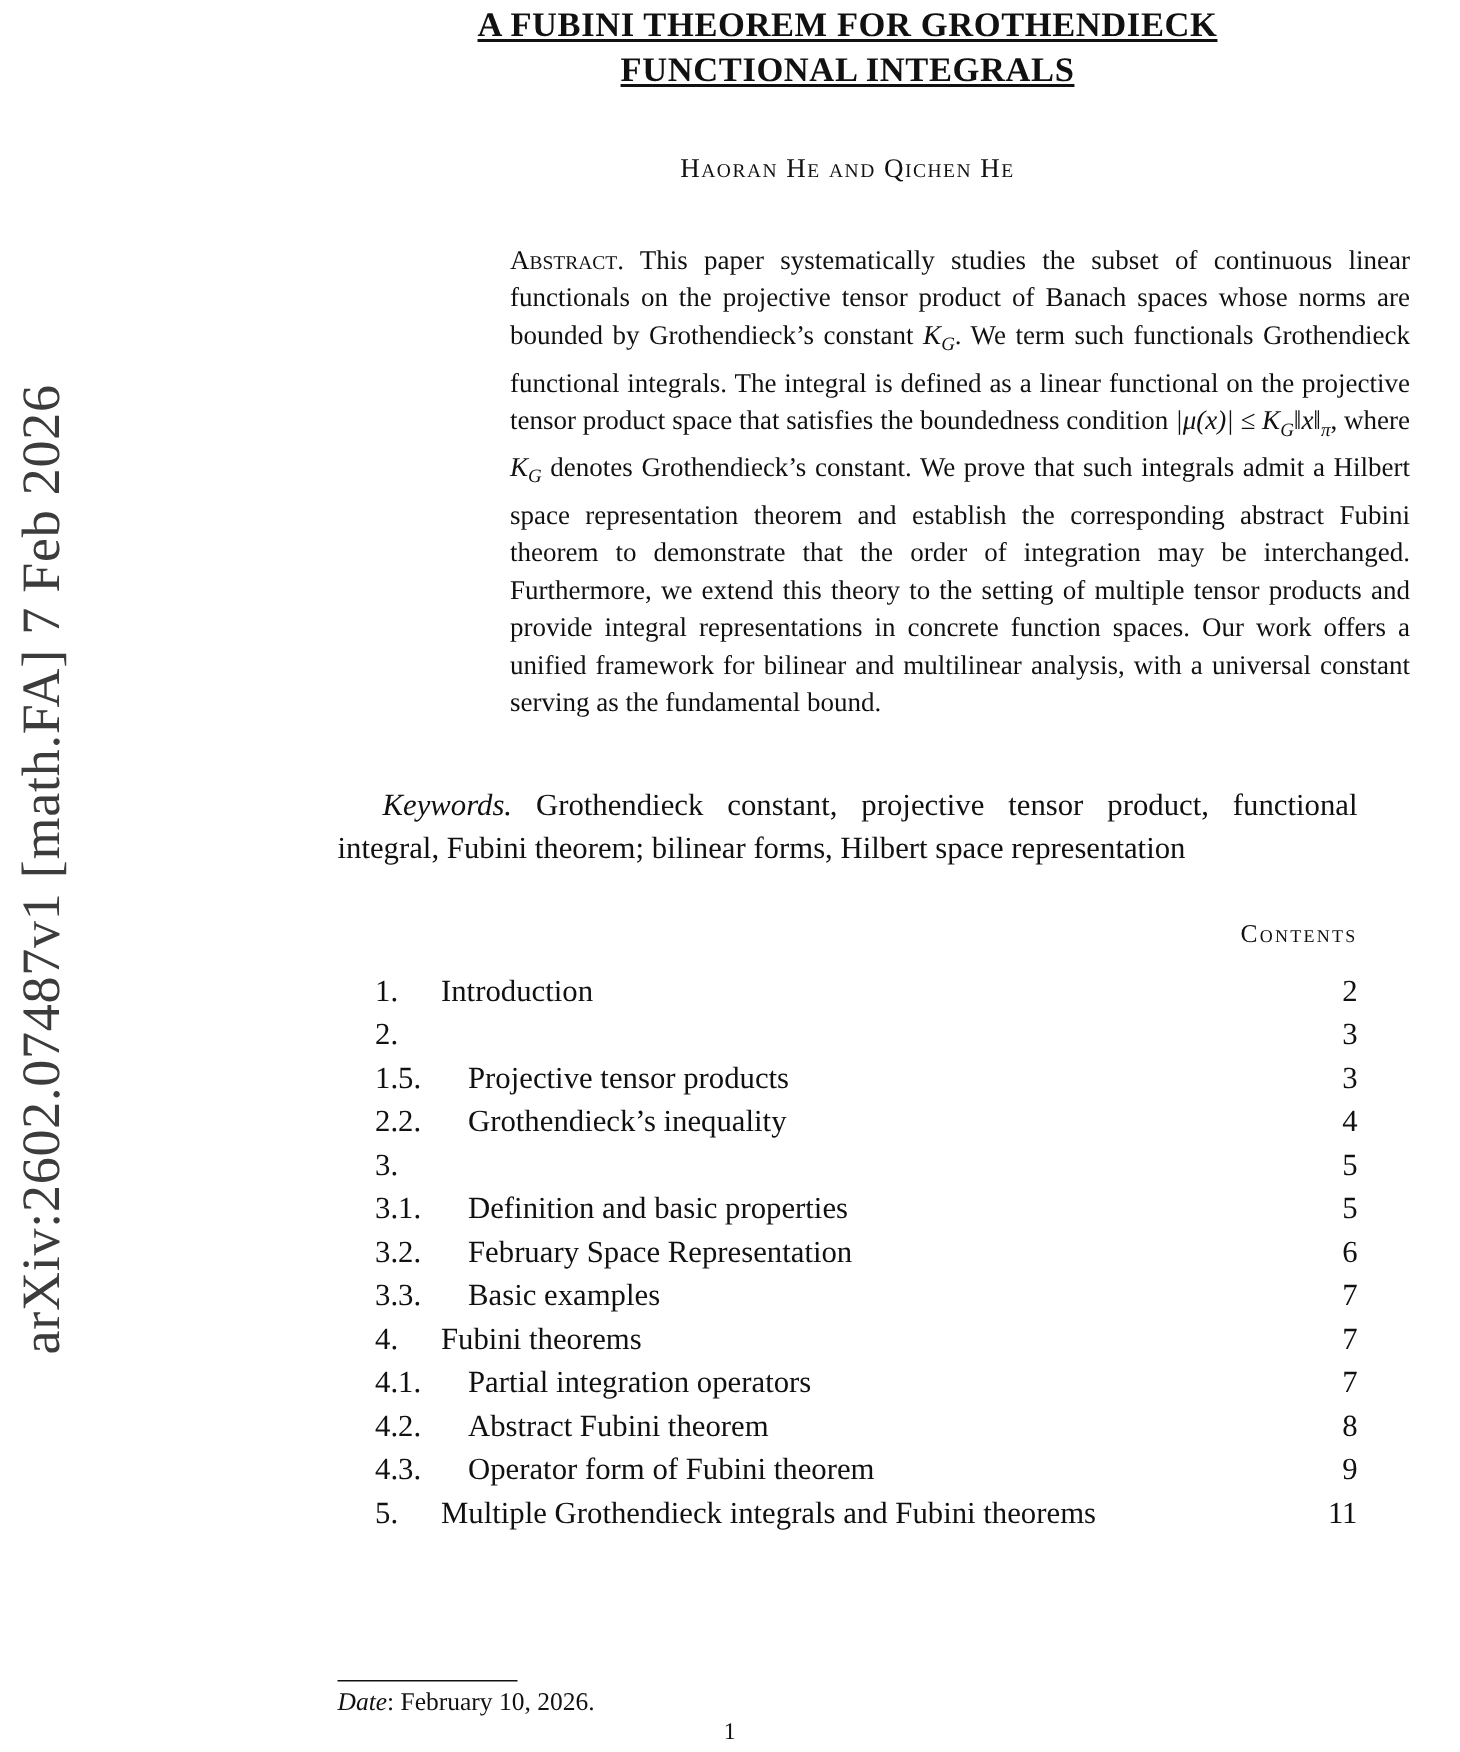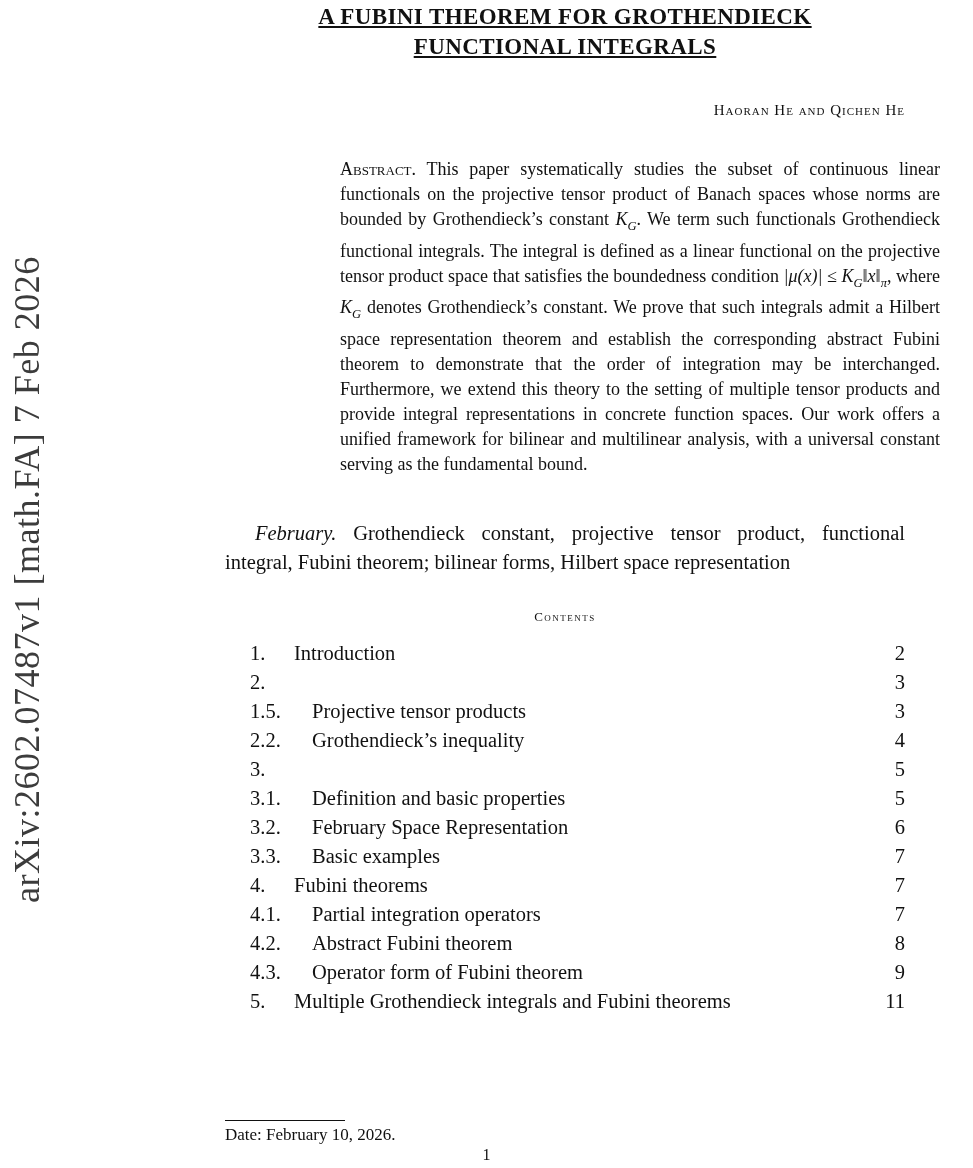--- a/index.html
+++ b/index.html
@@ -20,7 +20,7 @@
     letter-spacing:0.4px;margin-top:2px;text-decoration:underline;
   }
   .authors{
-    text-align:right;font-variant:small-caps;font-size:15px;letter-spacing:1px;
+    text-align:center;font-variant:small-caps;font-size:18px;letter-spacing:1px;
     margin-top:40px;
   }
   .abstract{

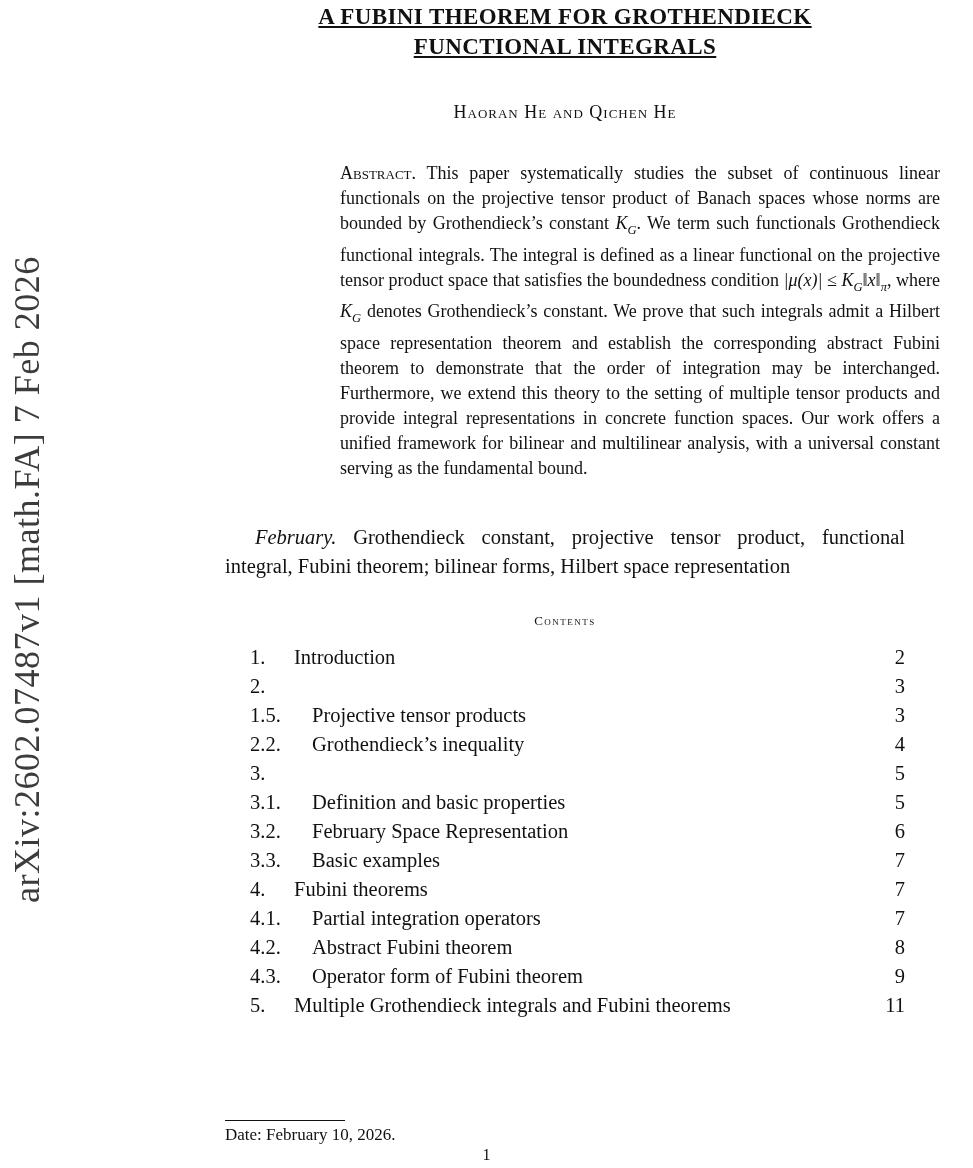--- a/index.html
+++ b/index.html
@@ -71,7 +71,7 @@
 
   <div class="abstract"><span class="sc">Abstract.</span><span> This paper systematically studies the subset of continuous linear functionals on the projective tensor product of Banach spaces whose norms are bounded by Grothendieck’s constant </span><span class="math">K</span><sub>G</sub><span>. We term such functionals Grothendieck functional integrals. The integral is defined as a linear functional on the projective tensor product space that satisfies the boundedness condition </span><span class="math">|μ(x)| ≤ </span><span class="math">K</span><sub>G</sub><span class="math">‖x‖</span><sub>π</sub><span>, where </span><span class="math">K</span><sub>G</sub><span> denotes Grothendieck’s constant. We prove that such integrals admit a Hilbert space representation theorem and establish the corresponding abstract Fubini theorem to demonstrate that the order of integration may be interchanged. Furthermore, we extend this theory to the setting of multiple tensor products and provide integral representations in concrete function spaces. Our work offers a unified framework for bilinear and multilinear analysis, with a universal constant serving as the fundamental bound.</span></div>
 
-  <div class="keywords"><span class="kw-label">February.</span><span> Grothendieck constant, projective tensor product, functional integral, Fubini theorem; bilinear forms, Hilbert space representation</span></div>
+  <div class="keywords"><span class="kw-label">Keywords.</span><span> Grothendieck constant, projective tensor product, functional integral, Fubini theorem; bilinear forms, Hilbert space representation</span></div>
 
   <div class="contents-heading">Contents</div>
 

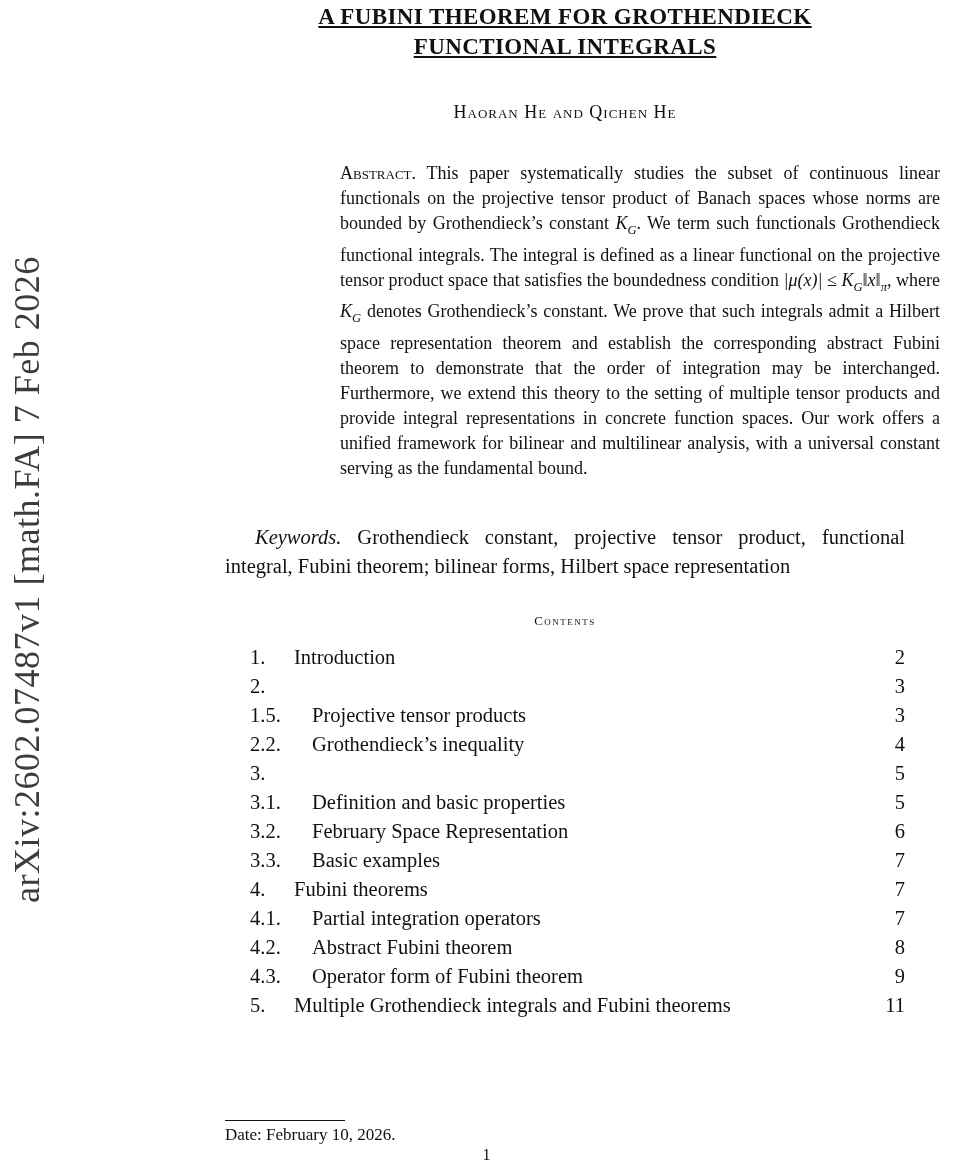--- a/index.html
+++ b/index.html
@@ -36,8 +36,8 @@
   }
   .kw-label{font-style:italic;}
   .contents-heading{
-    margin-top:32px;text-align:center;font-variant:small-caps;
-    font-size:13px;letter-spacing:1.5px;
+    margin-top:32px;text-align:right;font-variant:small-caps;
+    font-size:17px;letter-spacing:1.5px;
   }
   .toc{margin-top:14px;margin-left:25px;width:655px;font-size:20.5px;line-height:29px;}
   .toc-row{display:flex;}

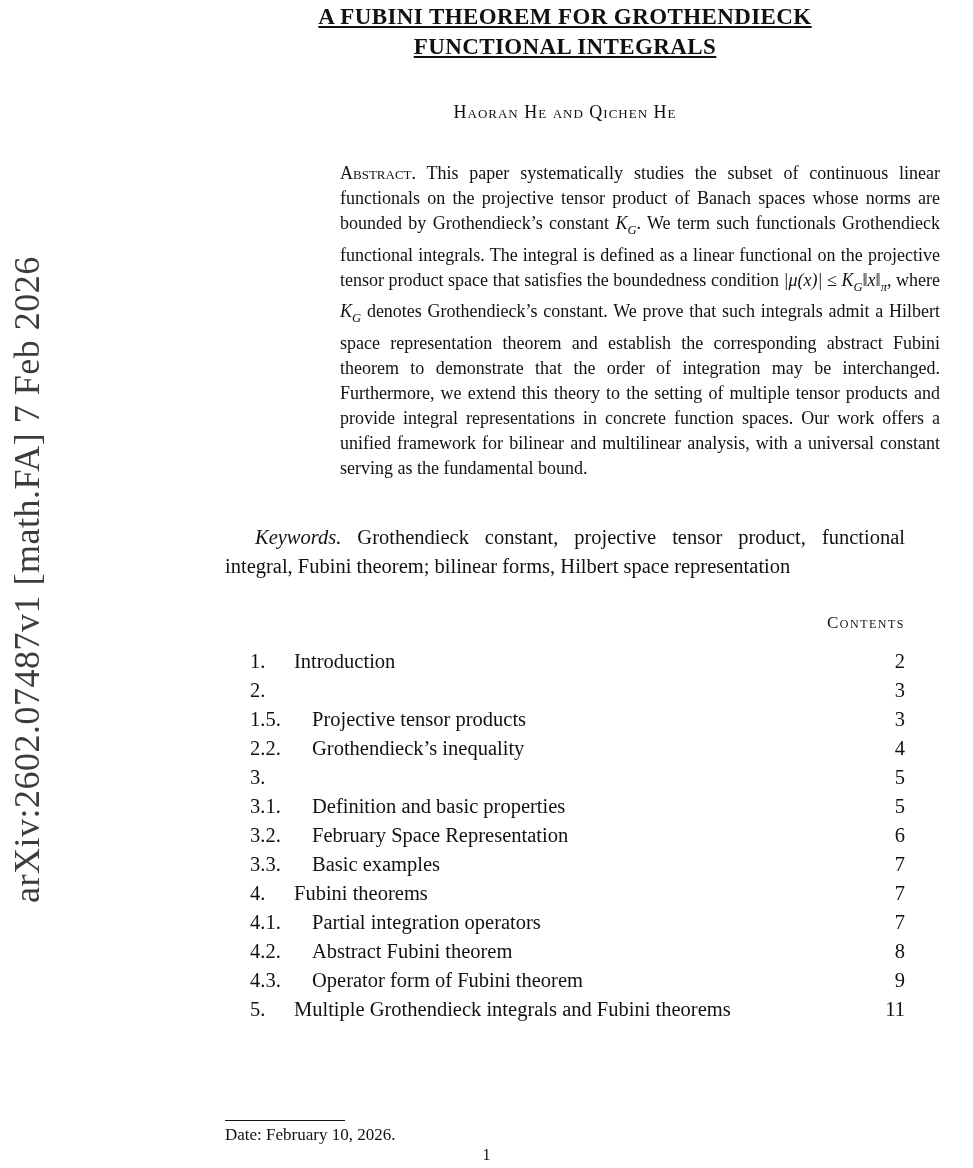--- a/index.html
+++ b/index.html
@@ -50,7 +50,7 @@
     position:absolute;left:225px;top:1120px;width:680px;font-size:17px;
   }
   .footnote .rule{width:120px;border-top:1px solid #111;margin-bottom:4px;}
-  .date-label{}
+  .date-label{font-style:italic;}
   .page-number{
     position:absolute;left:0;top:1146px;width:973px;text-align:center;font-size:16px;
   }

